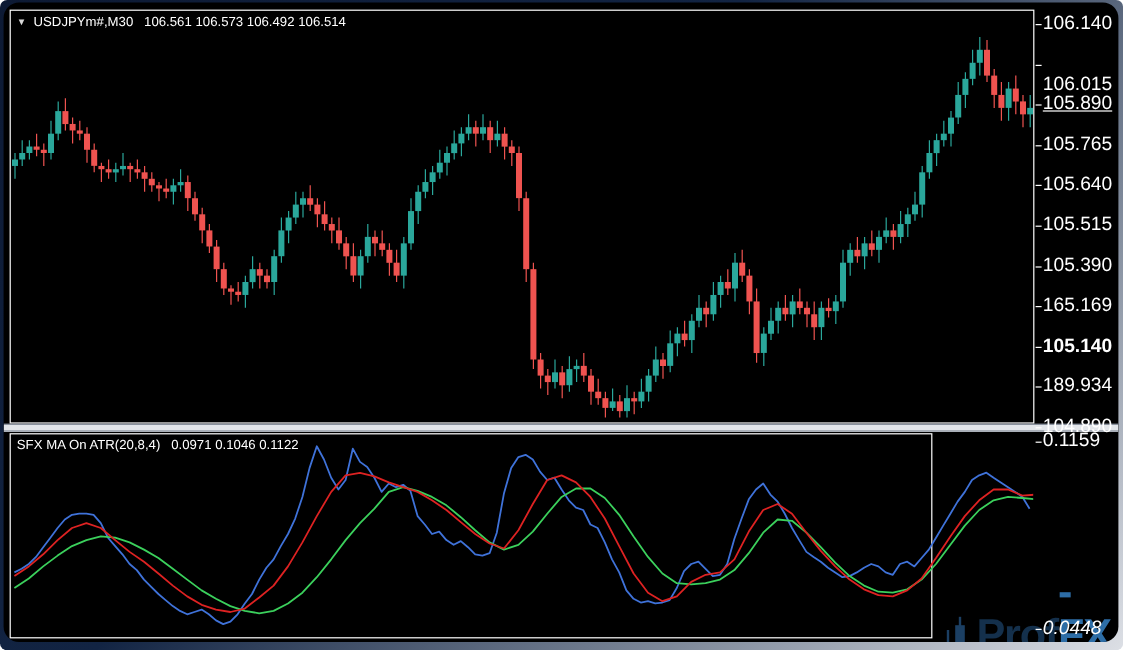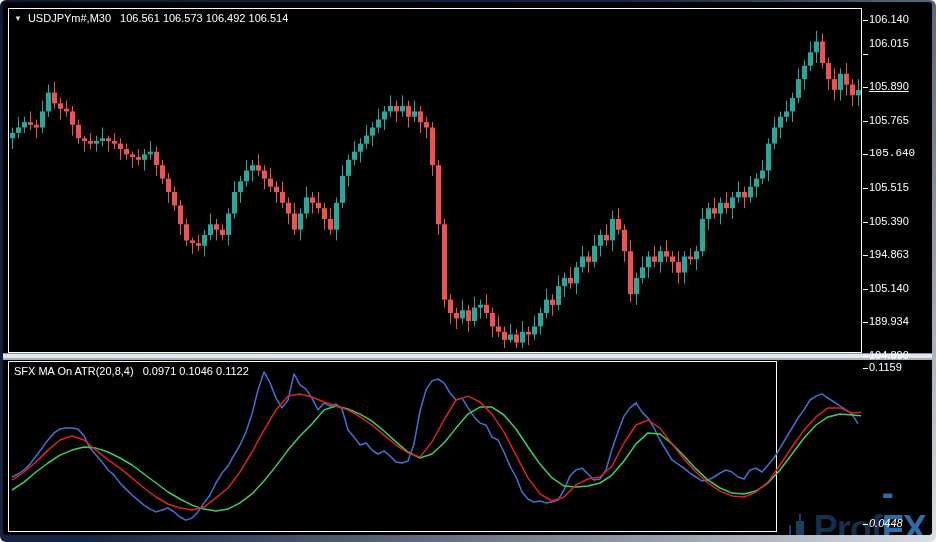--- a/index.html
+++ b/index.html
@@ -8,7 +8,7 @@
   .frame{position:absolute;inset:0;border-radius:6px;
          background:linear-gradient(135deg,#0d1a34 0%,#122443 42%,#7c8798 74%,#dcdfe5 100%);}
   .content{position:absolute;left:3px;top:2px;right:4px;bottom:7px;
-           background:#000;border-radius:3px;overflow:hidden;}
+           background:#000;border-radius:13px;overflow:hidden;}
   .panel{position:absolute;background:#000;border:1px solid #ffffff;box-sizing:border-box;}
   #main-panel{left:5px;top:6px;width:854px;height:345px;}
   #sub-panel{left:5px;top:359px;width:769px;height:171px;}

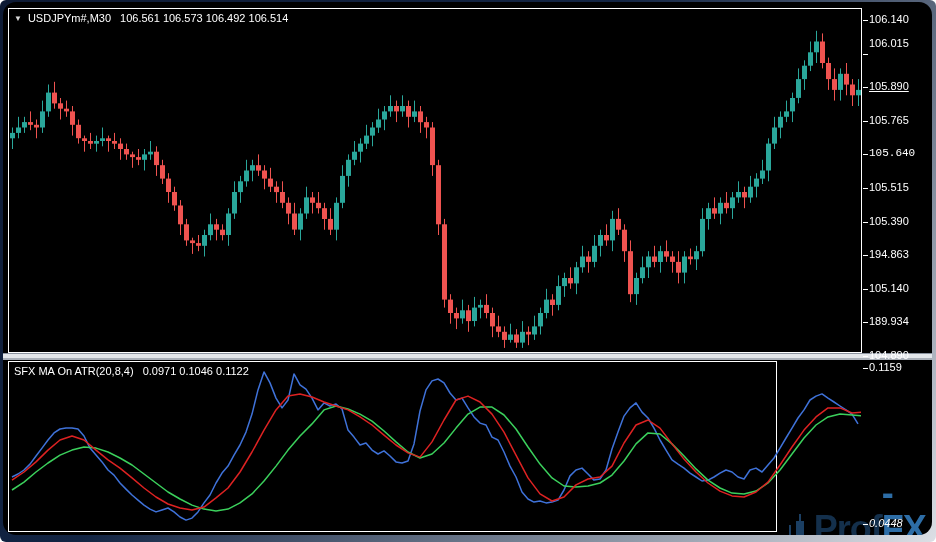--- a/index.html
+++ b/index.html
@@ -22,7 +22,7 @@
              cursor:row-resize;}
   #axis-layer{position:absolute;inset:0;z-index:6;}
   .tick{position:absolute;width:5px;height:1px;background:#ffffff;}
-  .tick-label{position:absolute;left:866px;color:#ffffff;font-size:11px;line-height:13px;white-space:nowrap;}
+  .tick-label{position:absolute;left:866px;color:#ffffff;font-size:16px;line-height:13px;white-space:nowrap;}
   .watermark{position:absolute;left:783px;top:483px;width:150px;height:62px;z-index:4;
              display:flex;align-items:flex-end;}
   .wm-bars{margin-right:2px;margin-bottom:2px;}

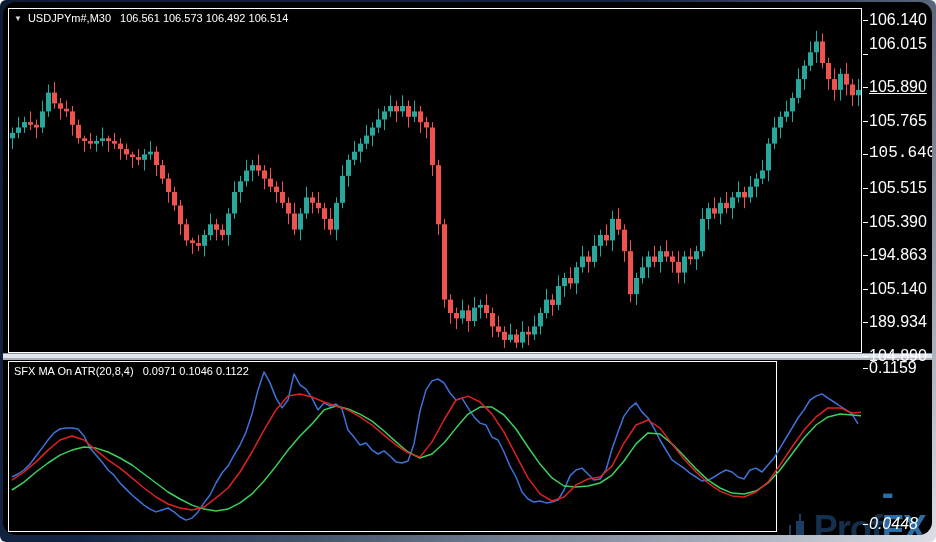--- a/index.html
+++ b/index.html
@@ -355,7 +355,7 @@
         <div class="tick" style="left: 860px; top: 18px;"></div>
         <div class="tick-label" style="top: 11px;">106.140</div>
         <div class="tick" style="left: 860px; top: 51.6px;"></div>
-        <div class="tick-label" style="top: 35px;">106.015</div>
+        <div class="tick-label" style="top: 62px;">106.015</div>
         <div class="tick" style="left: 860px; top: 85.2px;"></div>
         <div class="tick-label" style="top: 78.2px; text-decoration: underline;">105.890</div>
         <div class="tick" style="left: 860px; top: 118.8px;"></div>

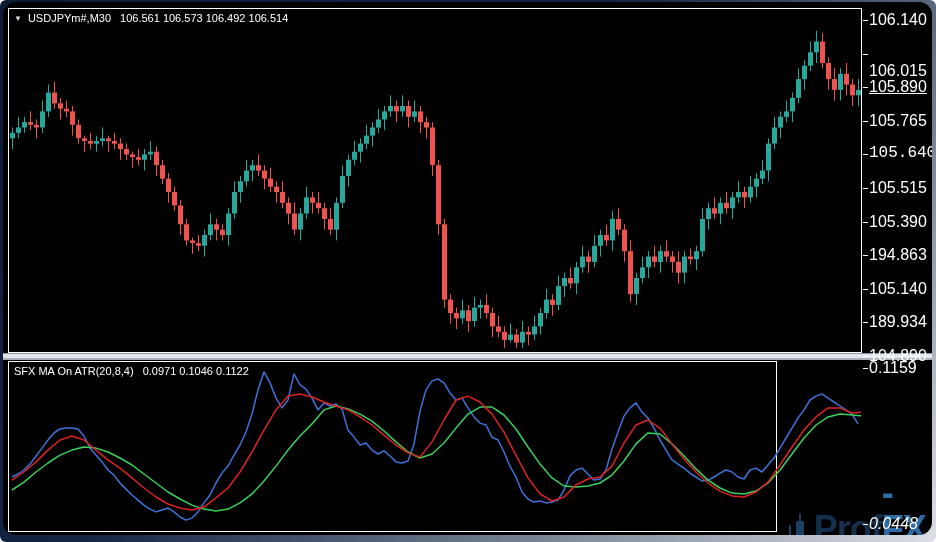--- a/index.html
+++ b/index.html
@@ -361,7 +361,7 @@
         <div class="tick" style="left: 860px; top: 118.8px;"></div>
         <div class="tick-label" style="top: 111.8px;">105.765</div>
         <div class="tick" style="left: 860px; top: 152.4px;"></div>
-        <div class="tick-label" style="top: 145.4px; font-family: Liberation Mono, monospace;">105.640</div>
+        <div class="tick-label" style="top: 145.4px;">105.640</div>
         <div class="tick" style="left: 860px; top: 186px;"></div>
         <div class="tick-label" style="top: 179px; text-align: center;">105.515</div>
         <div class="tick" style="left: 860px; top: 219.6px;"></div>

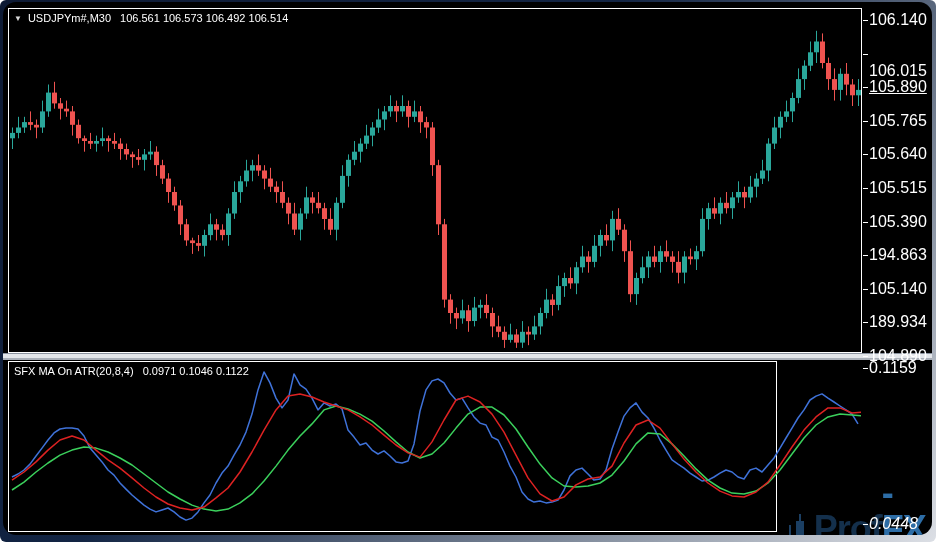--- a/index.html
+++ b/index.html
@@ -367,7 +367,7 @@
         <div class="tick" style="left: 860px; top: 219.6px;"></div>
         <div class="tick-label" style="top: 212.6px;">105.390</div>
         <div class="tick" style="left: 860px; top: 253.2px;"></div>
-        <div class="tick-label" style="top: 246.2px;">194.863</div>
+        <div class="tick-label" style="top: 246.2px;">165.169</div>
         <div class="tick" style="left: 860px; top: 286.8px;"></div>
         <div class="tick-label" style="top: 279.8px;">105.140</div>
         <div class="tick" style="left: 860px; top: 320.4px;"></div>

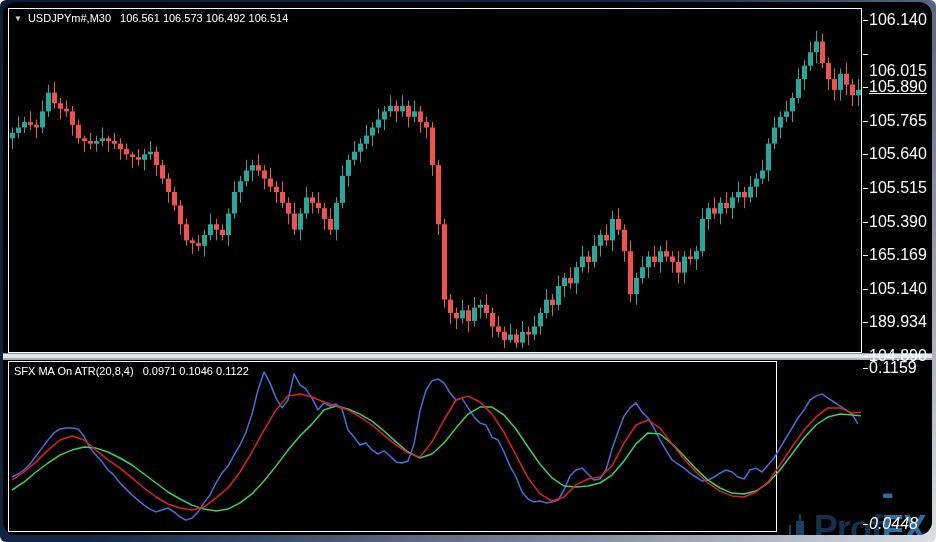--- a/index.html
+++ b/index.html
@@ -369,7 +369,7 @@
         <div class="tick" style="left: 860px; top: 253.2px;"></div>
         <div class="tick-label" style="top: 246.2px;">165.169</div>
         <div class="tick" style="left: 860px; top: 286.8px;"></div>
-        <div class="tick-label" style="top: 279.8px;">105.140</div>
+        <div class="tick-label" style="top: 279.8px; font-weight: bold;">105.140</div>
         <div class="tick" style="left: 860px; top: 320.4px;"></div>
         <div class="tick-label" style="top: 313.4px;">189.934</div>
         <div class="tick" style="left: 860px; top: 354px;"></div>

